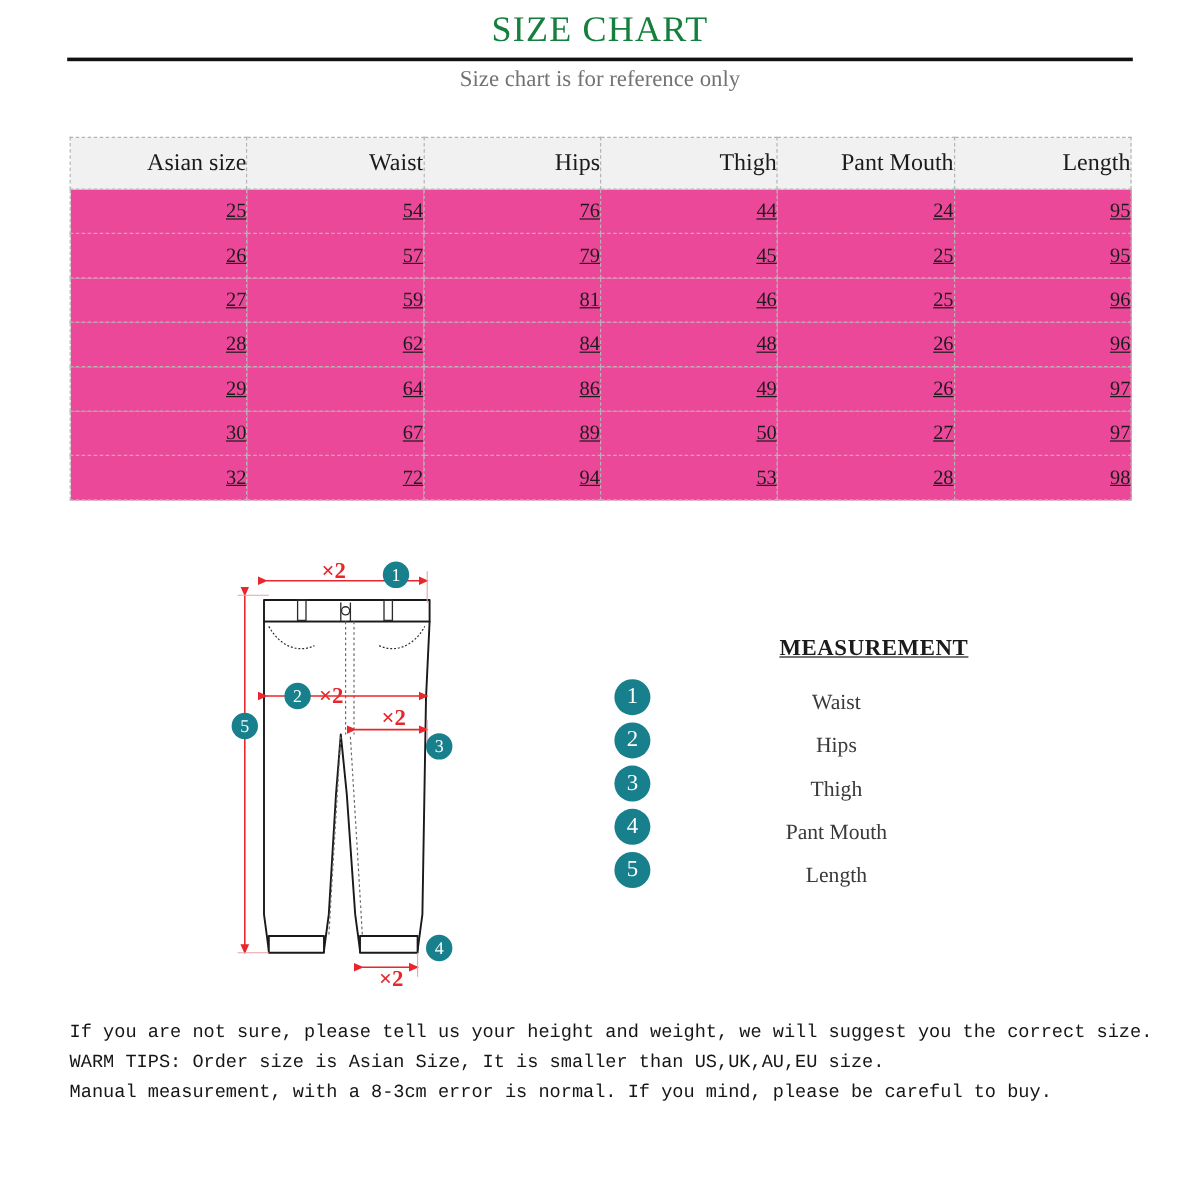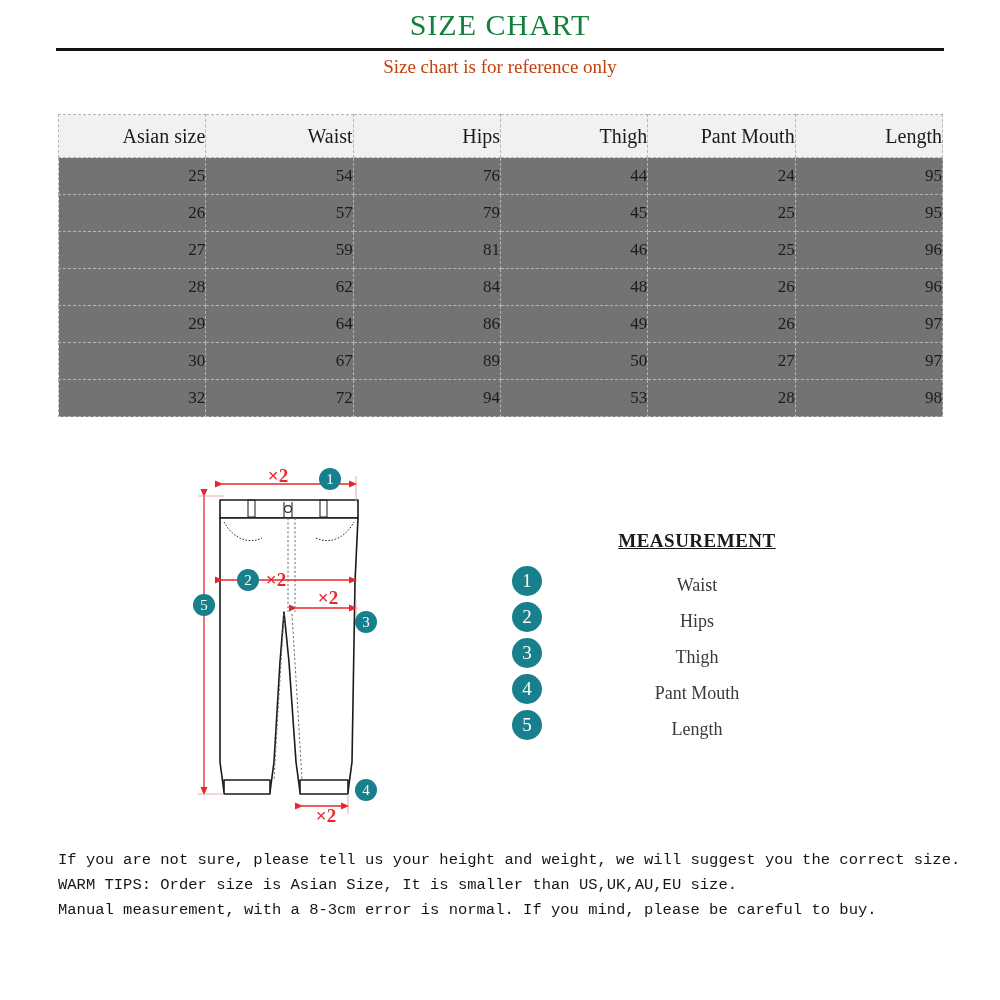--- a/index.html
+++ b/index.html
@@ -43,7 +43,7 @@
     width: 1000px;
     text-align: center;
     font-size: 19px;
-    color: #c2410c;
+    color: #737373;
   }
 
   

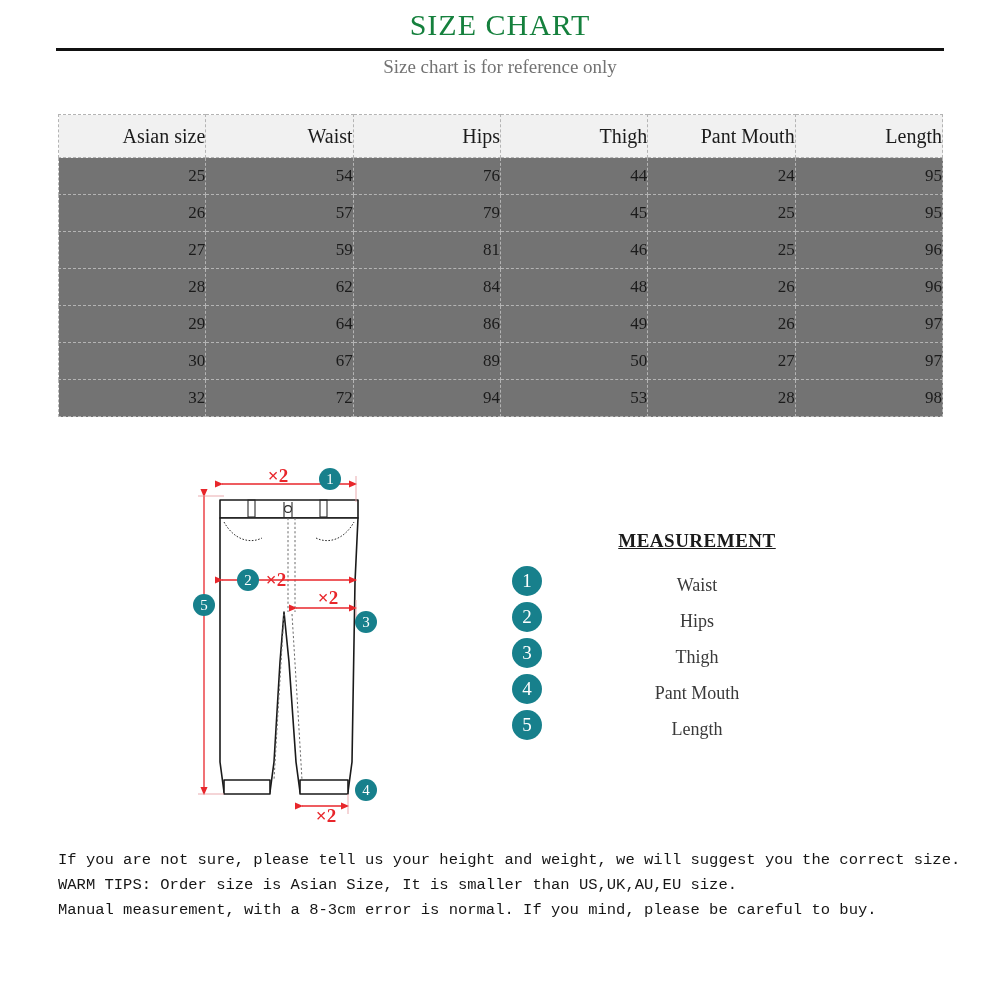--- a/index.html
+++ b/index.html
@@ -69,10 +69,11 @@
     padding: 0;
   }
   #size-table tbody td {
-    background: #737373;
+    background: #ec4899;
     font-size: 17px;
     height: 36px;
     padding: 0;
+    text-decoration: underline;
   }
 
   

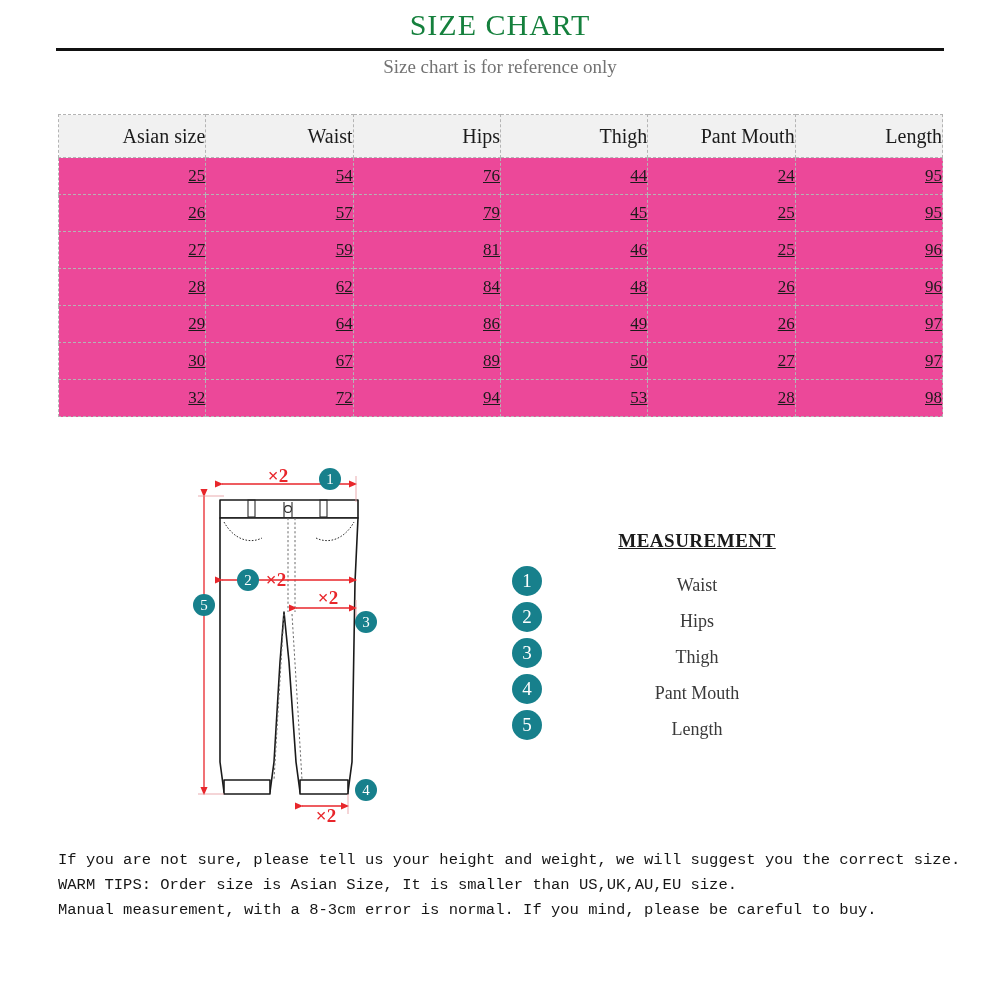--- a/index.html
+++ b/index.html
@@ -98,7 +98,7 @@
     left: 75px;
     top: 0;
     width: 220px;
-    text-align: center;
+    text-align: right;
     font-size: 19px;
     font-weight: bold;
     color: #1b1b1b;

